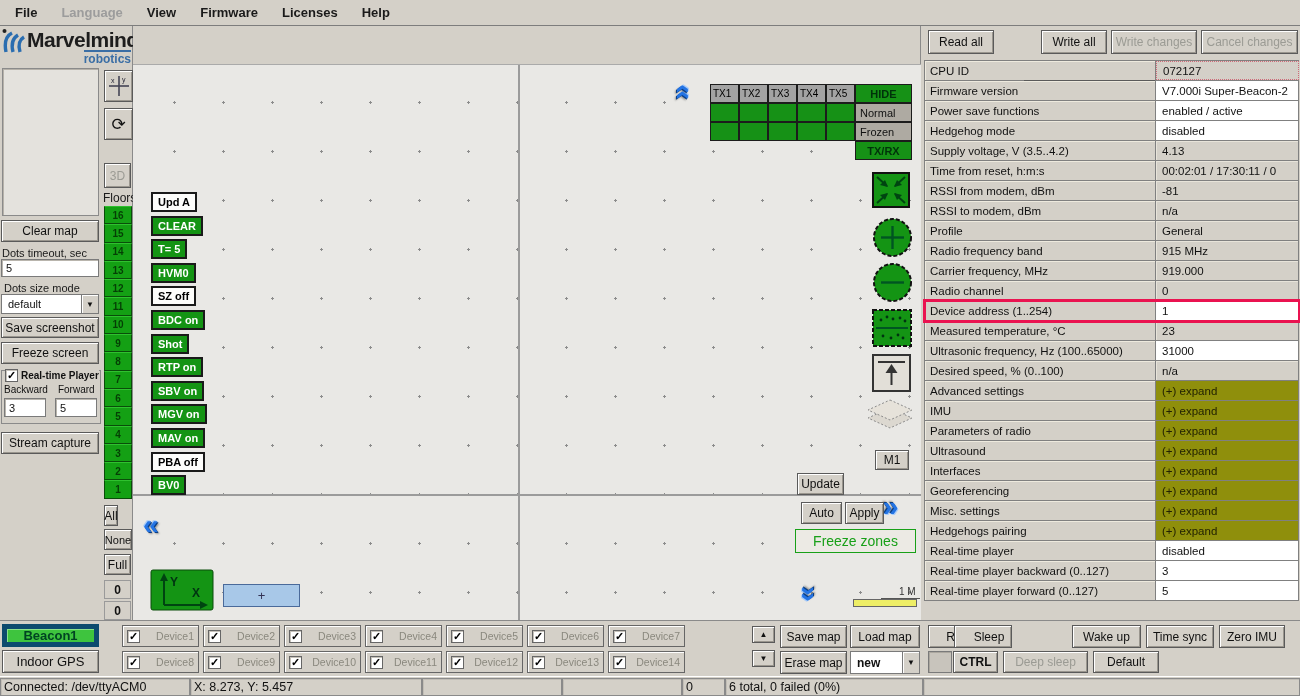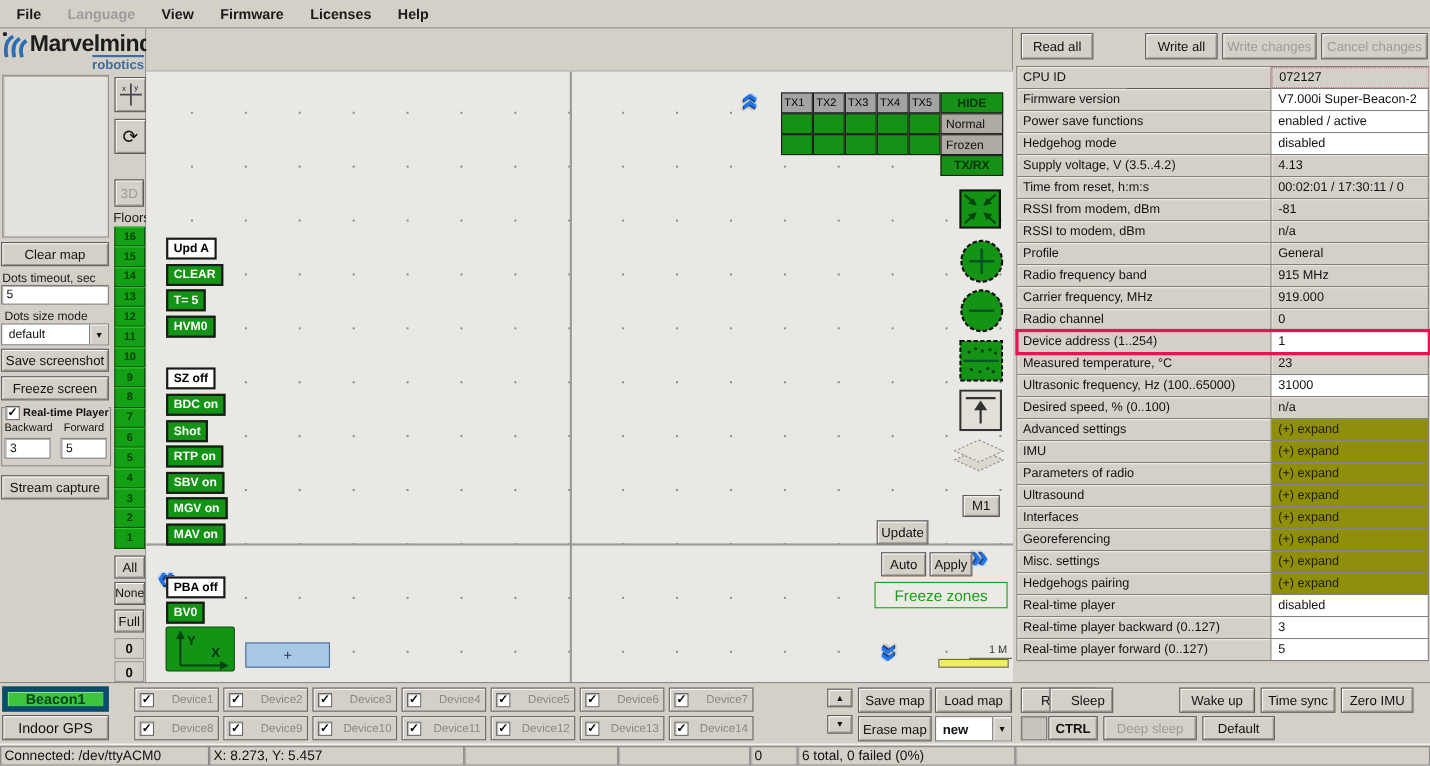--- a/index.html
+++ b/index.html
@@ -94,7 +94,7 @@
   
   #mode-col { position:absolute; left:18px; top:166px; display:flex; flex-direction:column; gap:3.6px; align-items:flex-start; }
   .mode-btn { height:20px; padding:0 5px; border:2px solid #1a1a1a; display:flex; align-items:center; font-size:11px; font-weight:700; }
-  .mode-white { background:#fdfdfb; color:#000;margin-top:24px; }
+  .mode-white { background:#fdfdfb; color:#000; }
   .mode-green { background:#149414; color:#fff; }
   
   .map-icon { position:absolute; left:739px; }

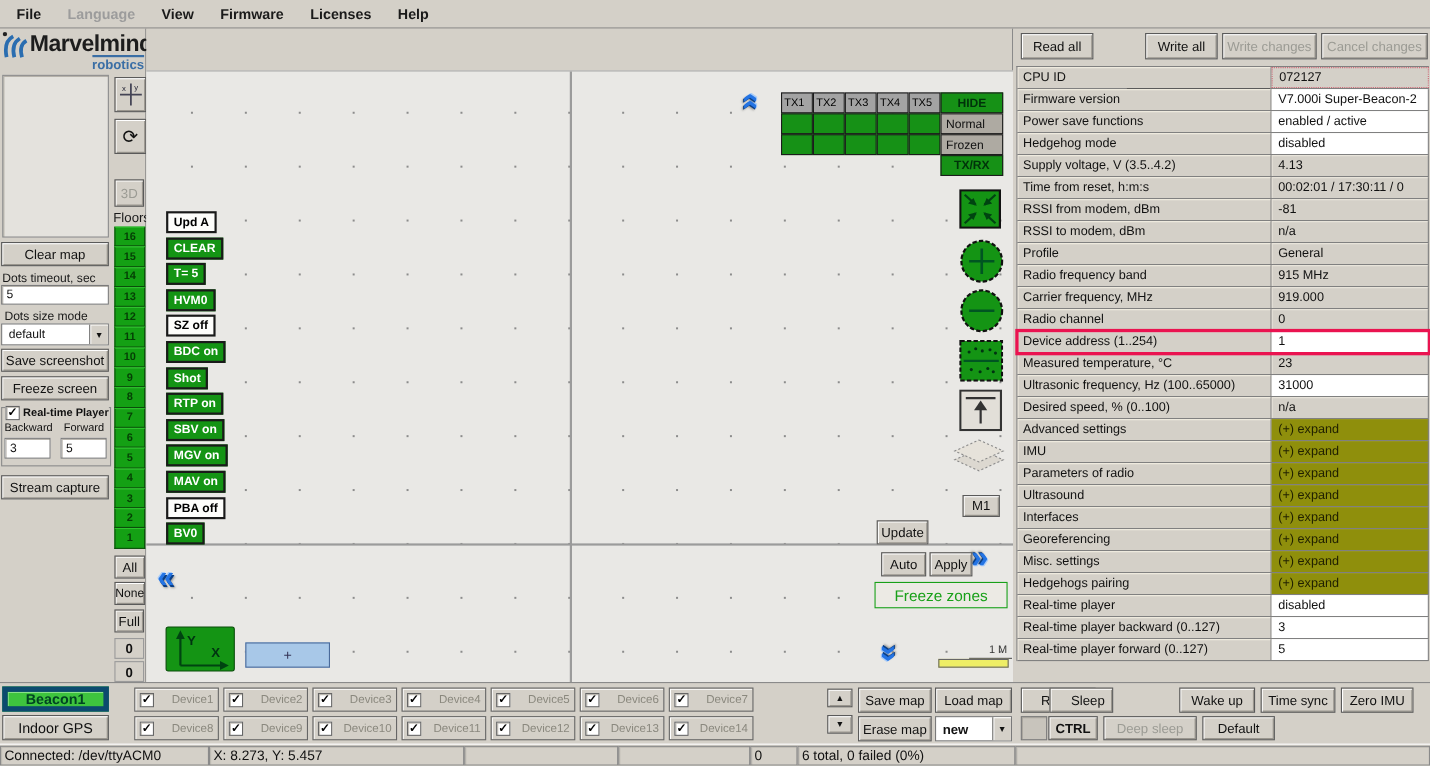--- a/index.html
+++ b/index.html
@@ -64,7 +64,7 @@
   #lbl-floors { position:absolute; left:103px; top:165px; font-size:12px; }
   #floors { position:absolute; left:104px; top:180px; width:28px; display:flex; flex-direction:column; }
   .floor-btn { height:18.3px; background:#14a014; border:1px solid #0a4d0a; border-top-color:#2fc12f; color:#053f05; font-weight:700; font-size:10px; display:flex; align-items:center; justify-content:center; }
-  #btn-all  { position:absolute; left:104px; top:479px; width:28px; height:21px; }
+  #btn-all  { position:absolute; left:104px; top:479px; width:14px; height:21px; }
   #btn-none { position:absolute; left:104px; top:503px; width:28px; height:21px; font-size:11px;}
   #btn-full { position:absolute; left:104px; top:528px; width:27px; height:21px; }
   .zero-box { position:absolute; left:104px; width:27px; height:19px; border:1px solid #9a9a9a; display:flex; align-items:center; justify-content:center; font-weight:700; font-size:12px; background:#d4d0c8; }

